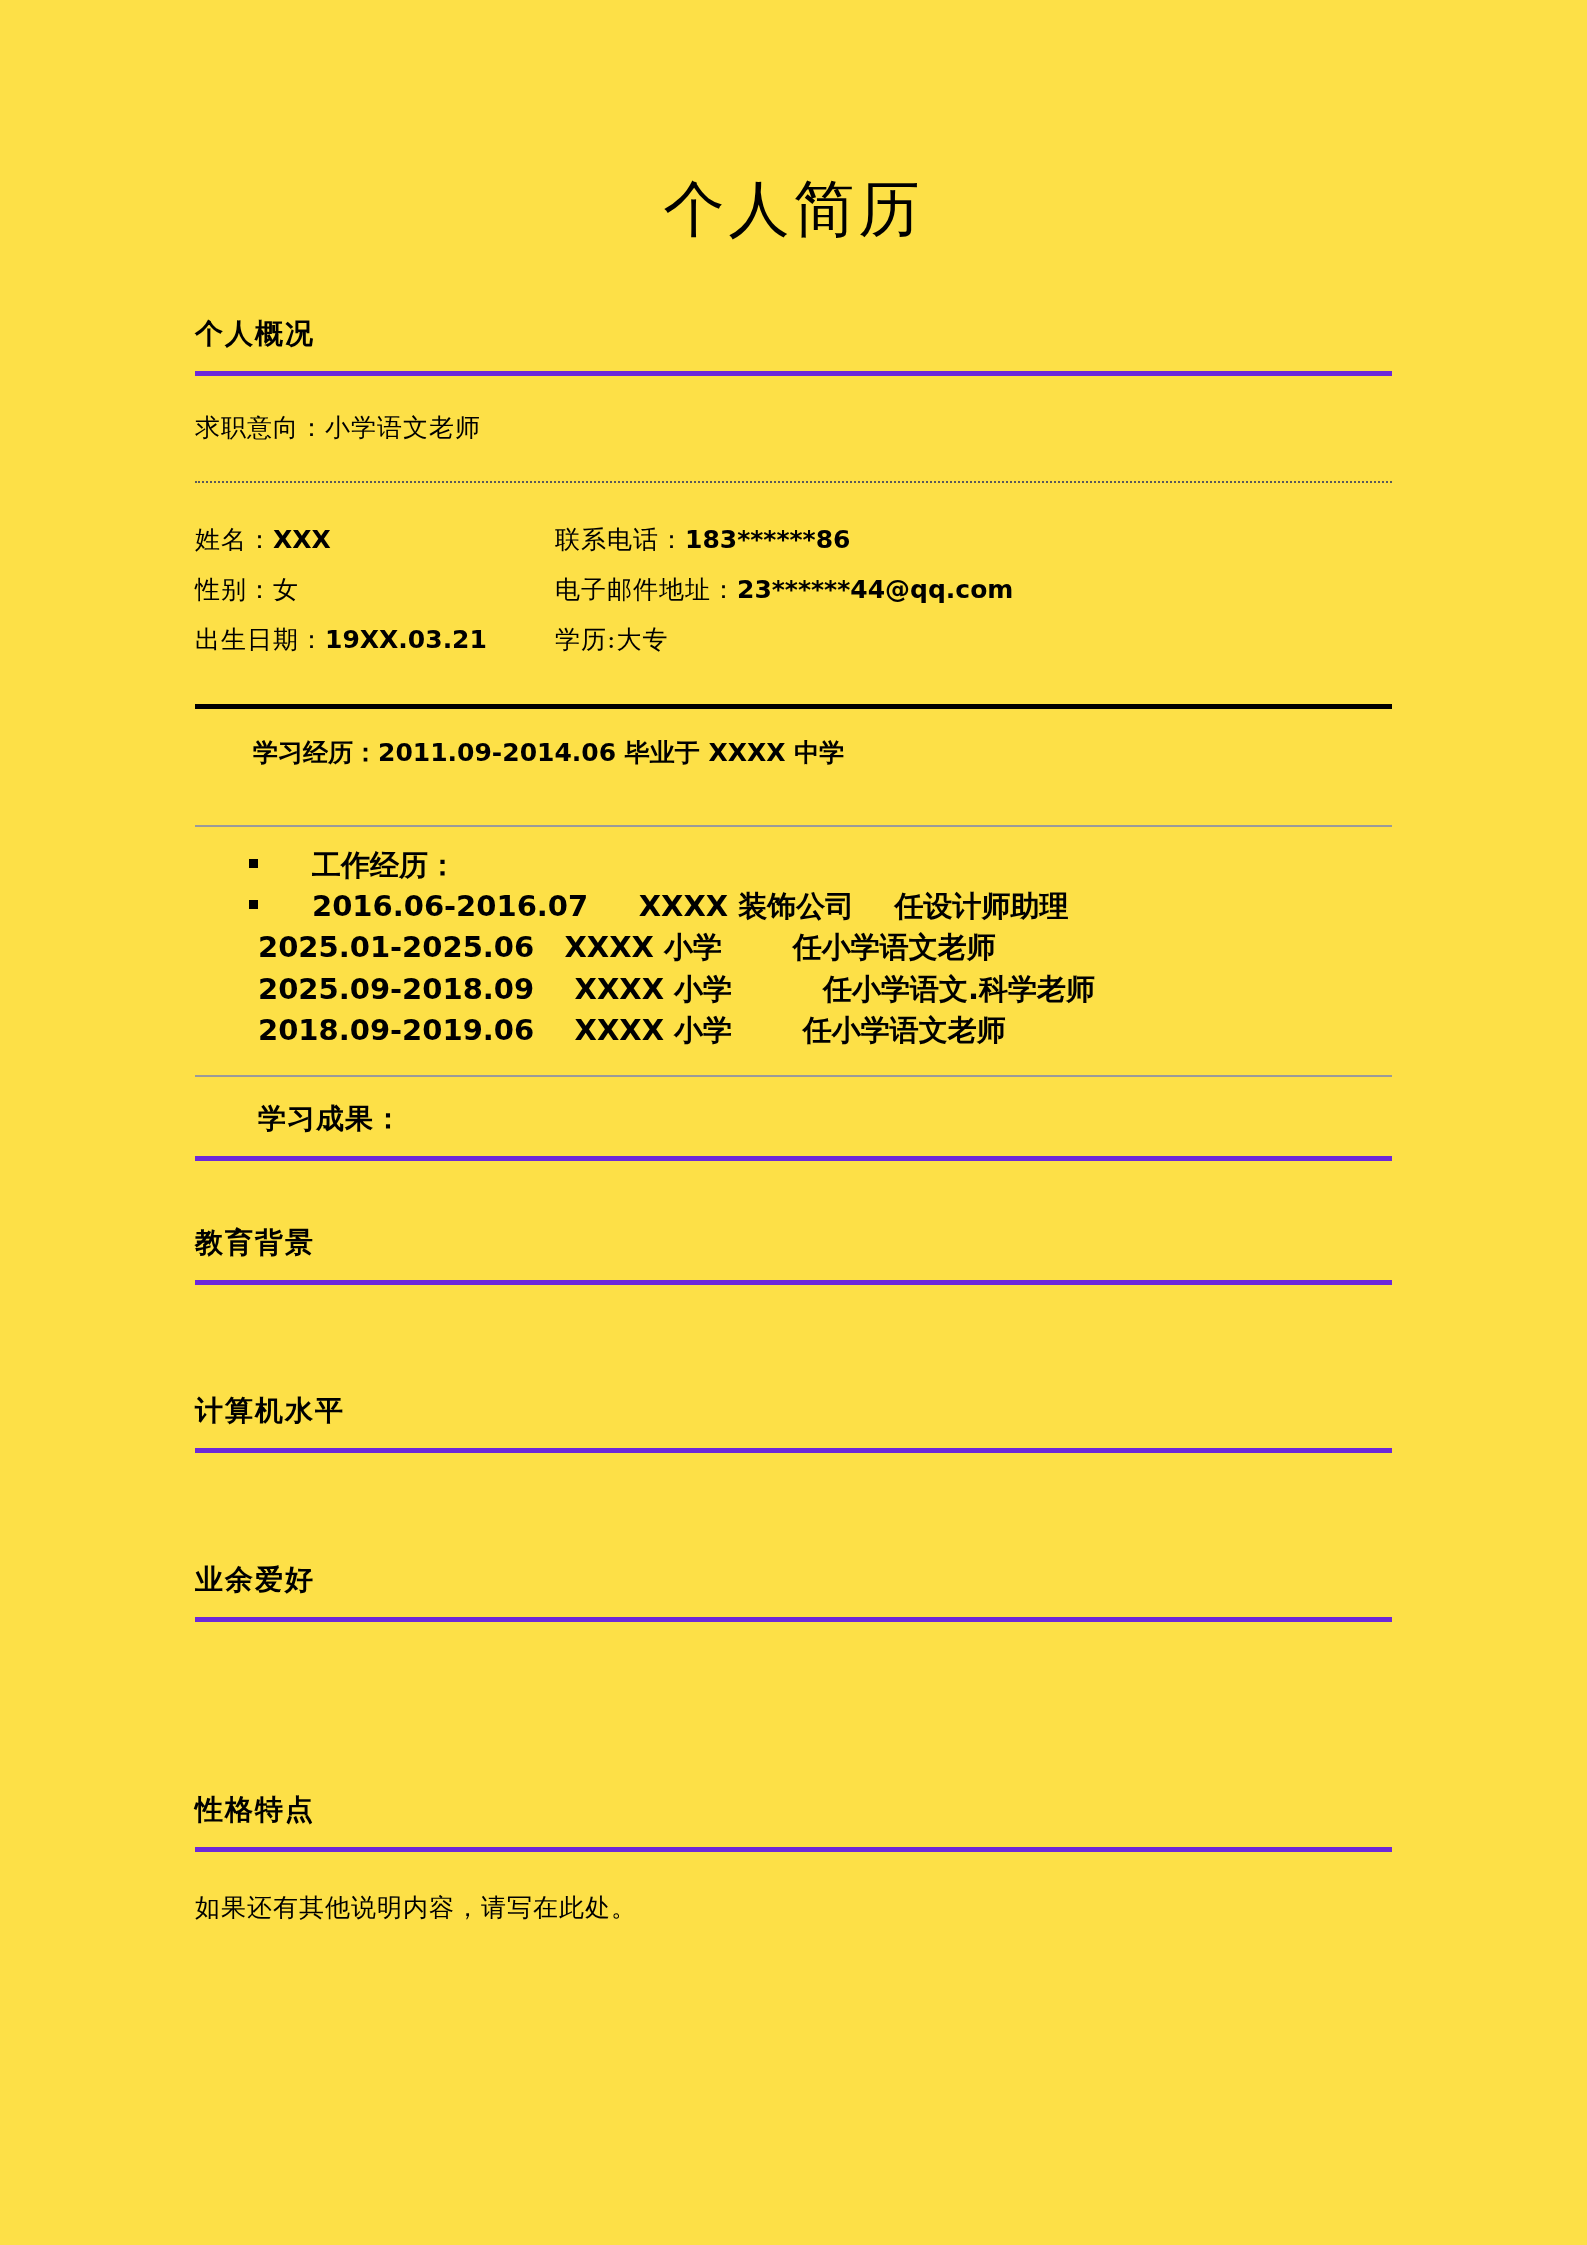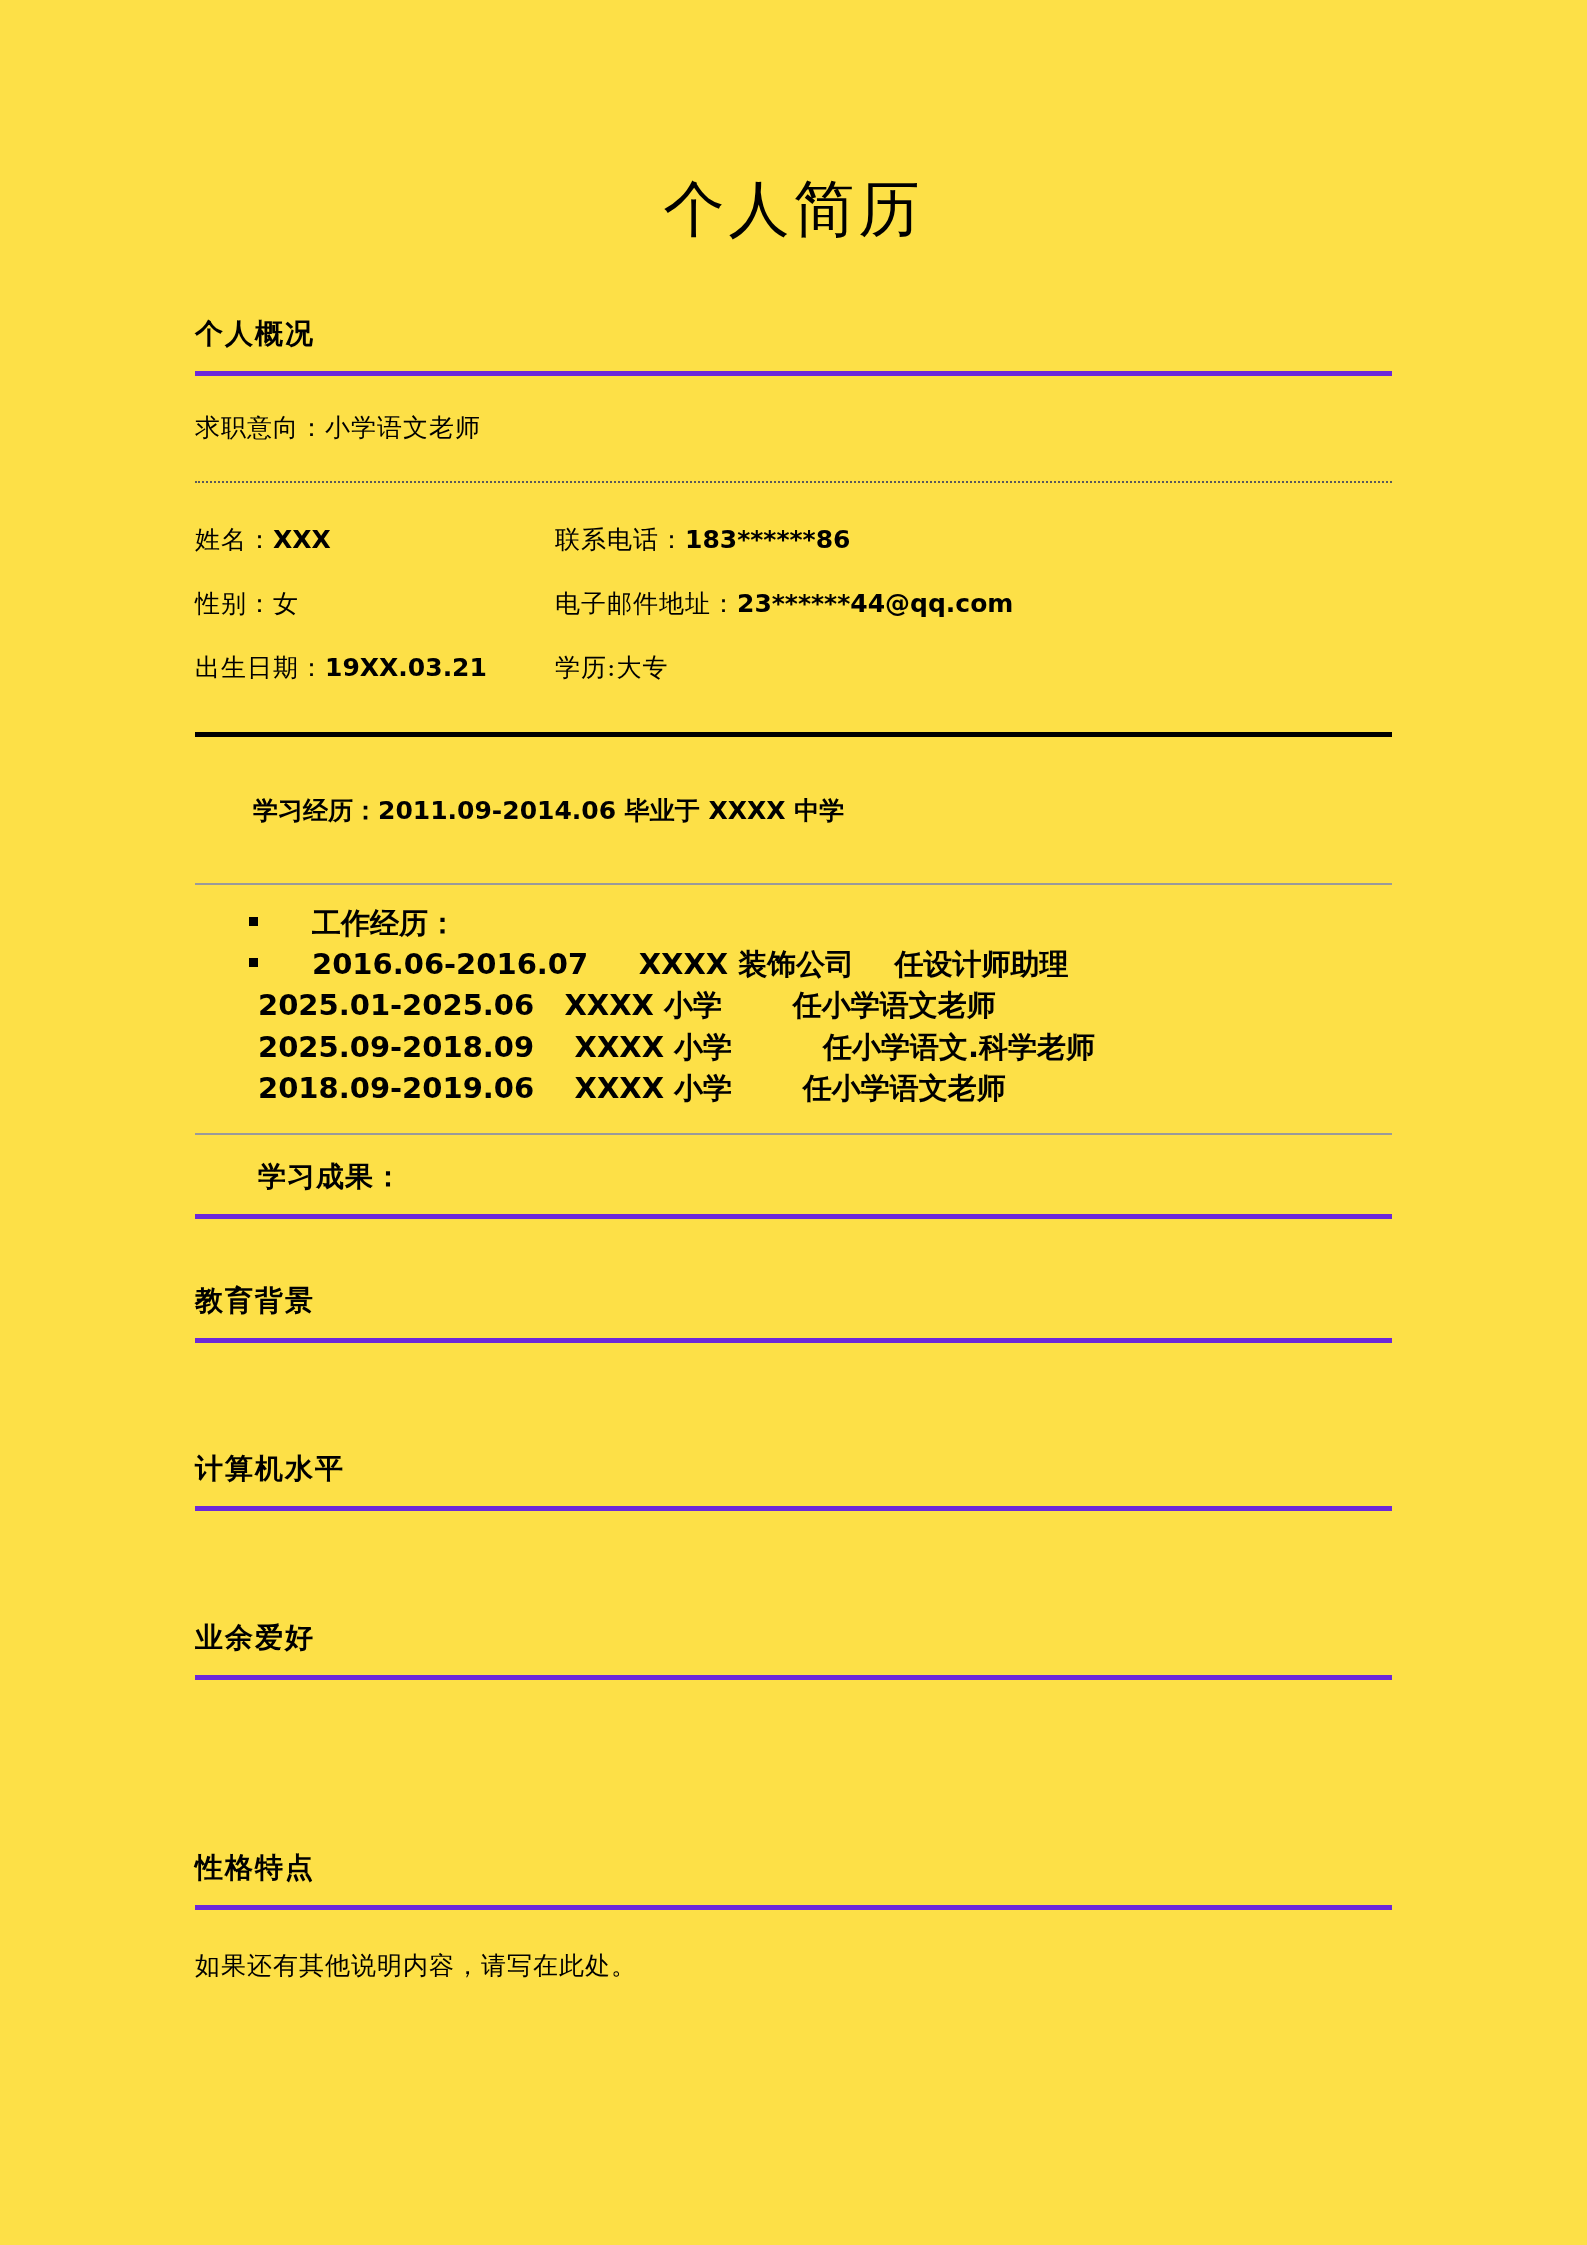--- a/index.html
+++ b/index.html
@@ -97,7 +97,7 @@
   .info-grid {
     display: grid;
     grid-template-columns: 360px 1fr;
-    row-gap: 31px;
+    row-gap: 17px;
   }
   .info-grid .cell {
     font-family: "DejaVu Serif", "Liberation Serif", serif;

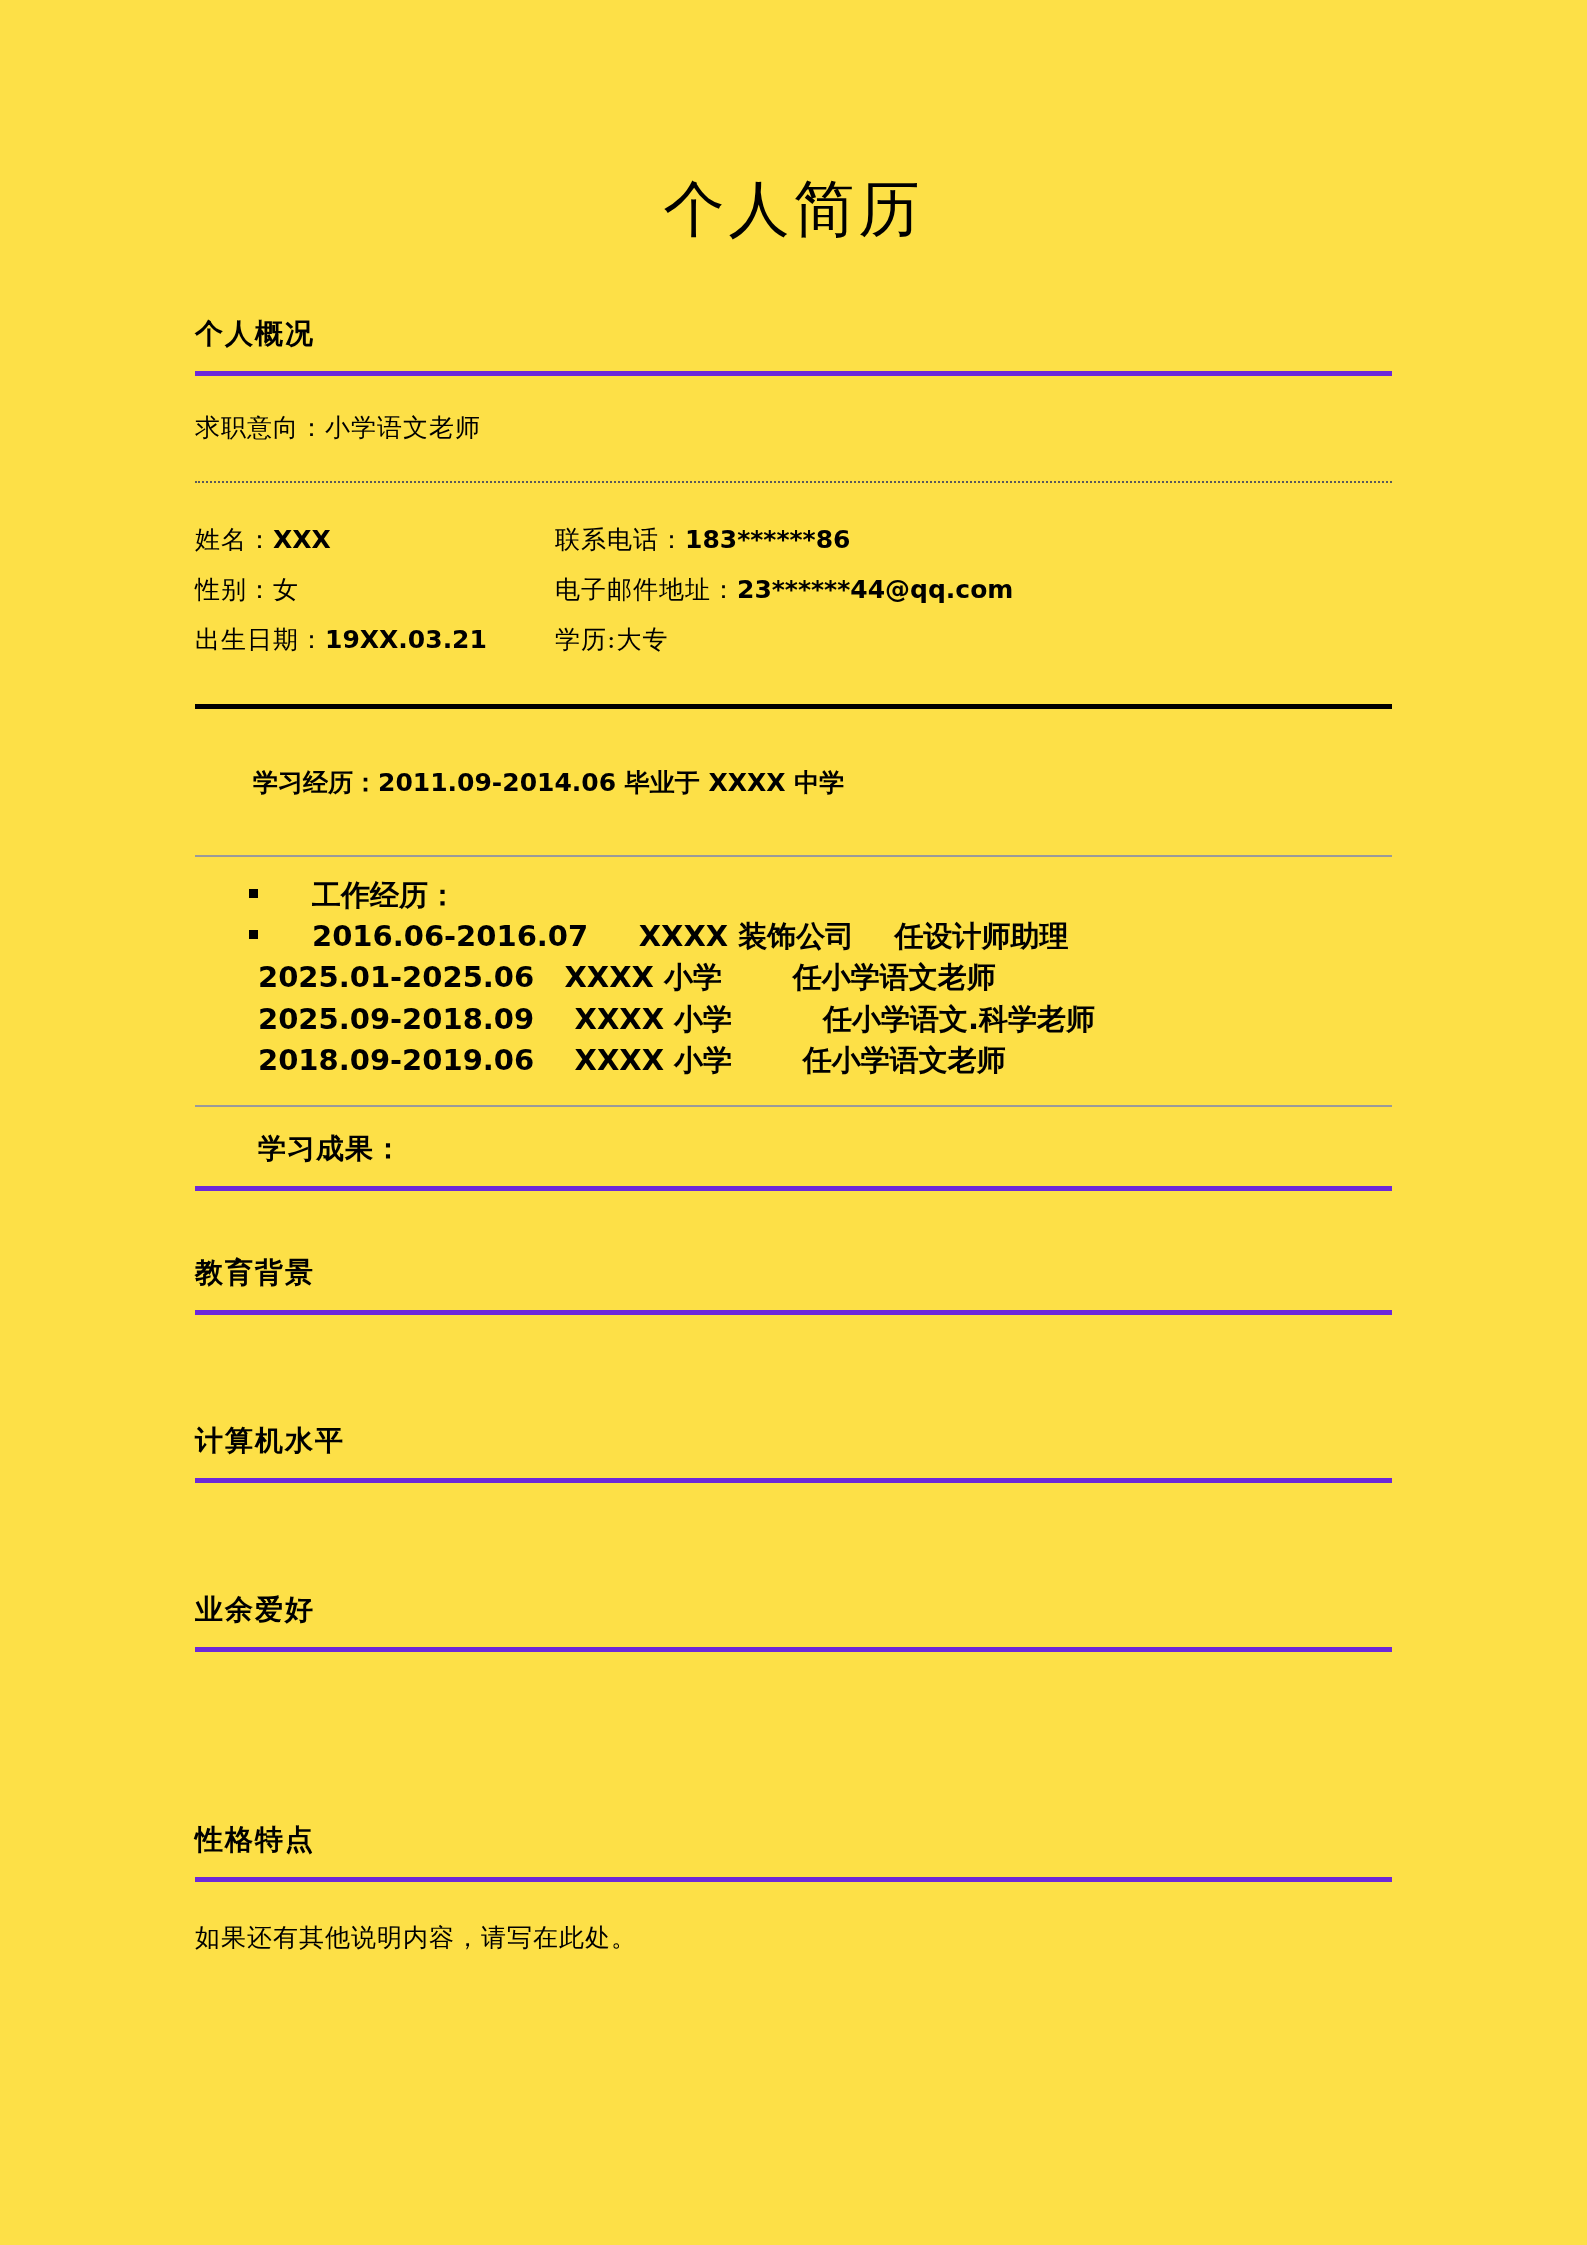--- a/index.html
+++ b/index.html
@@ -189,7 +189,7 @@
 
     <div class="spacer-28"></div>
 
-    <div class="line-sans bold" style="padding-left:58px;margin-top:30px;">学习经历：2011.09-2014.06 毕业于 XXXX 中学</div>
+    <div class="line-sans bold" style="padding-left:58px;">学习经历：2011.09-2014.06 毕业于 XXXX 中学</div>
 
     <div class="spacer-28"></div>
 

